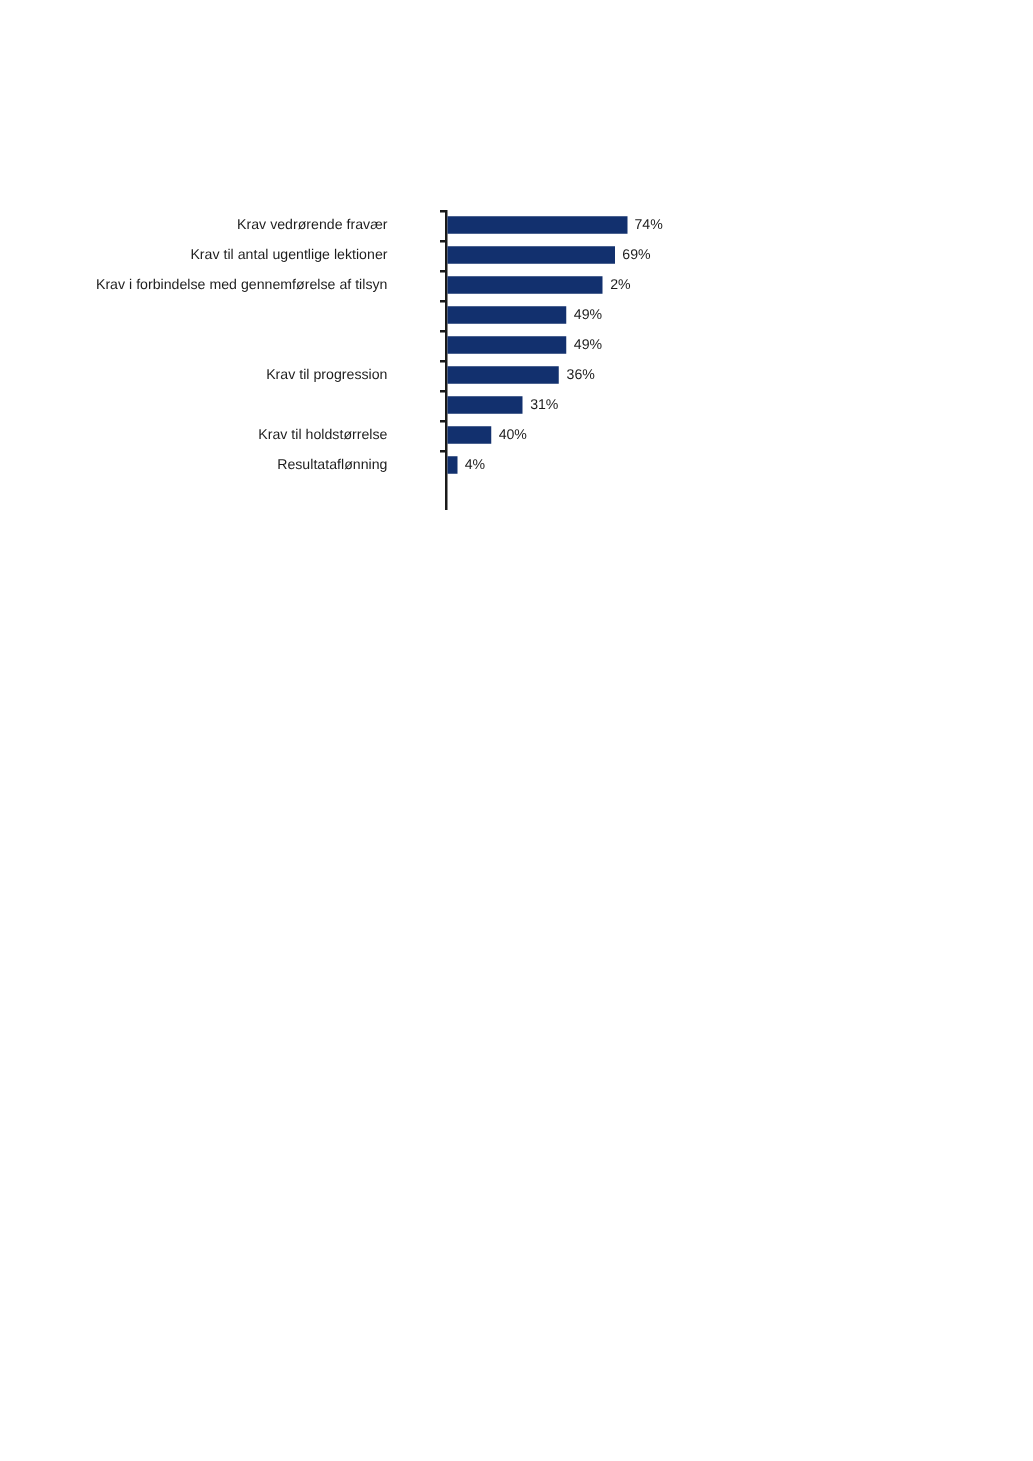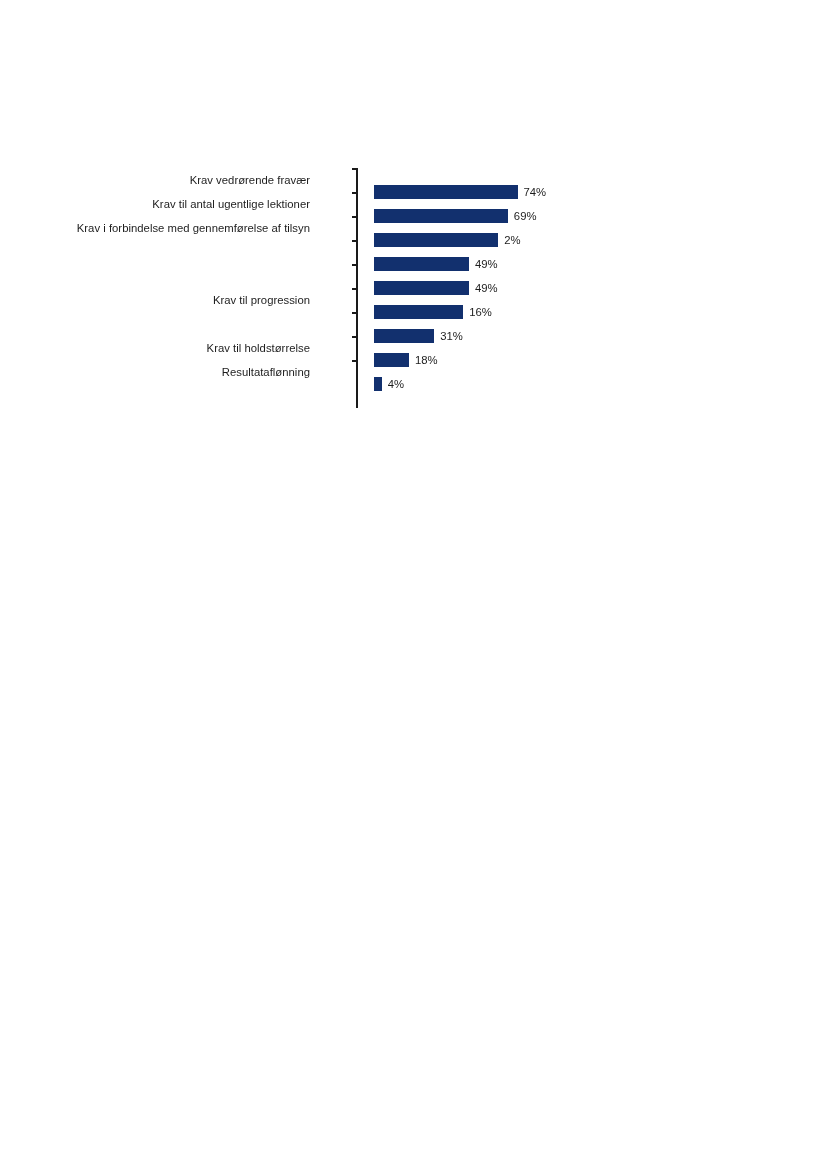--- a/index.html
+++ b/index.html
@@ -82,11 +82,10 @@
   .bar-wrap {
     position: absolute;
     left: 358px;
-    top: 12px;
+    top: 0px;
     height: 24px;
     display: flex;
     align-items: center;
-    padding-left: 16px;
   }
 
   .bar {

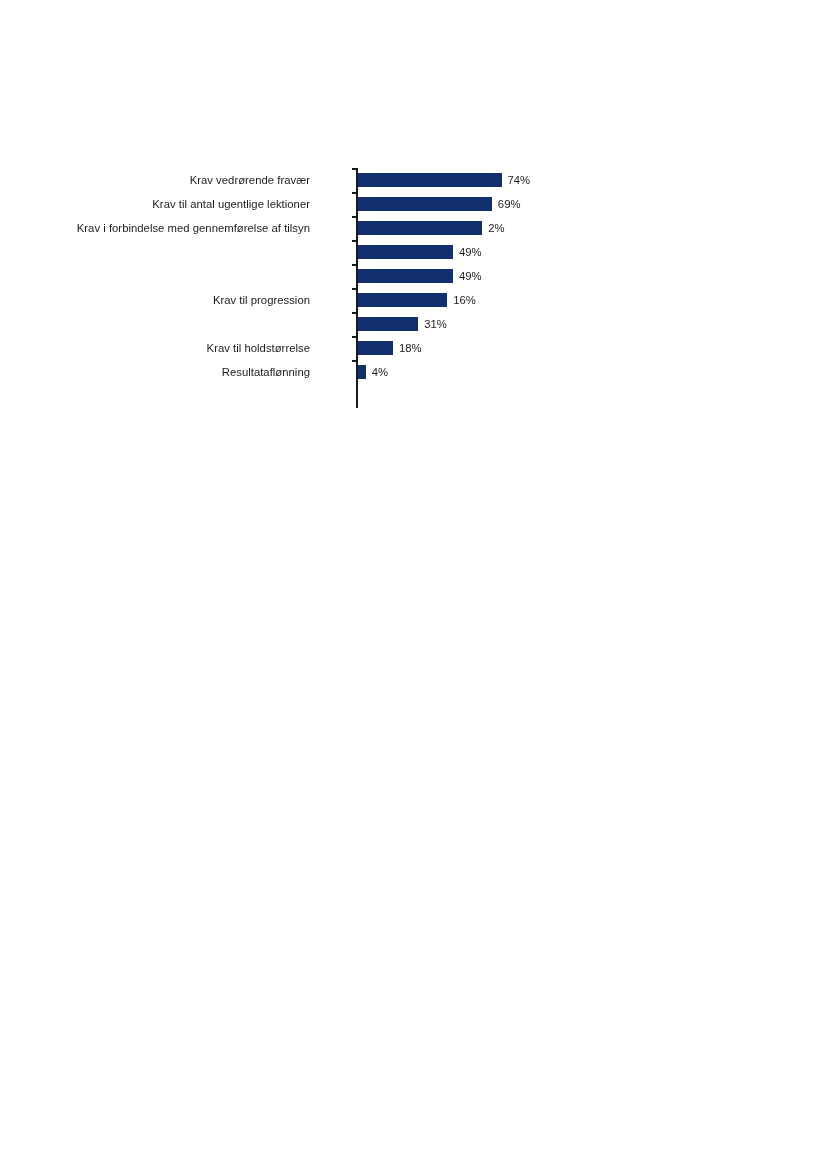--- a/index.html
+++ b/index.html
@@ -155,7 +155,7 @@
           <div class="cat-label">Krav til progression</div>
           <div class="bar-wrap">
             <div class="bar" style="width: 89.24px; background: rgb(18, 48, 110);"></div>
-            <div class="bar-value">16%</div>
+            <div class="bar-value">36%</div>
           </div>
         </div>
         <div class="bar-row">

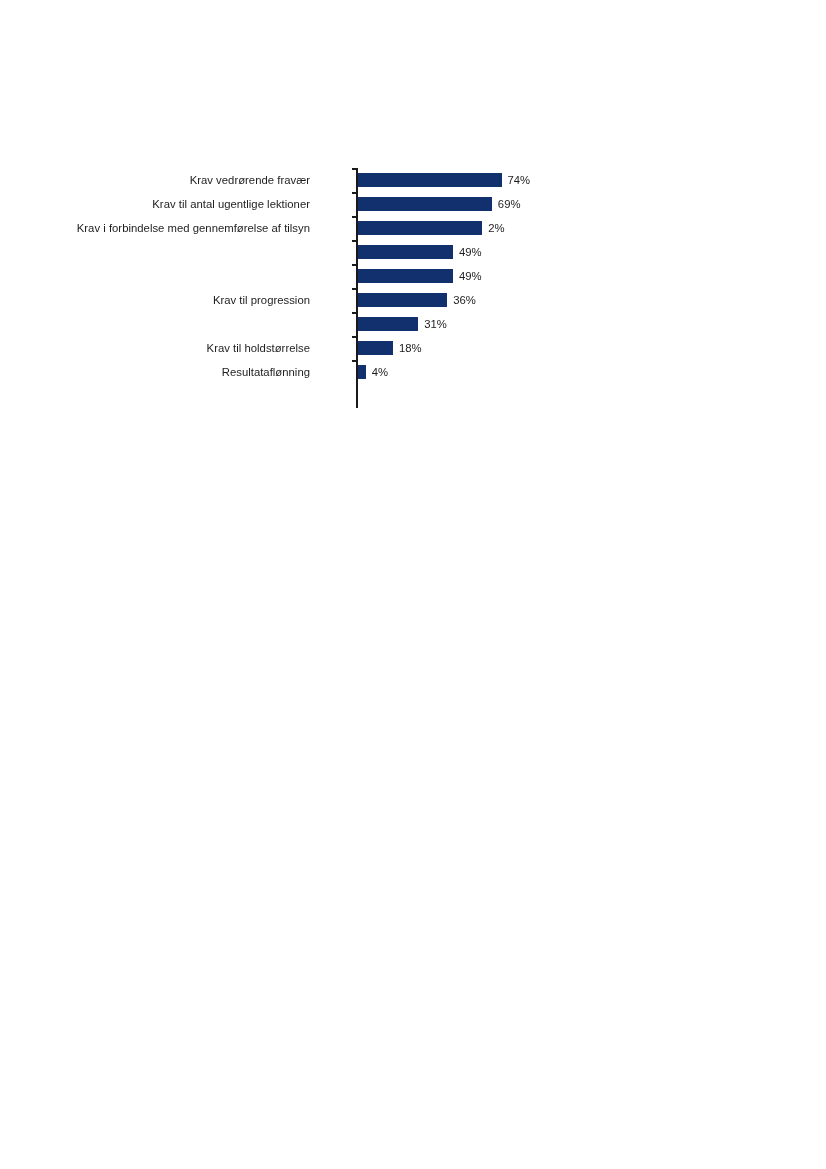--- a/index.html
+++ b/index.html
@@ -170,7 +170,7 @@
           <div class="cat-label">Krav til holdstørrelse</div>
           <div class="bar-wrap">
             <div class="bar" style="width: 34.92px; background: rgb(18, 48, 110);"></div>
-            <div class="bar-value">18%</div>
+            <div class="bar-value">40%</div>
           </div>
         </div>
         <div class="bar-row">

